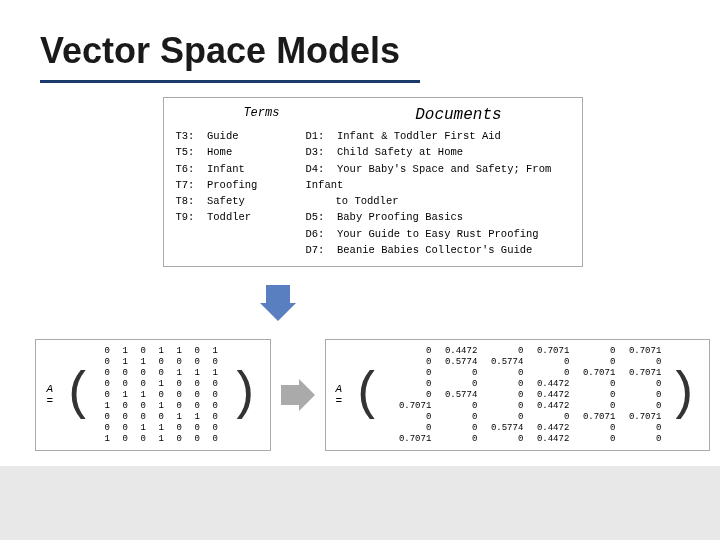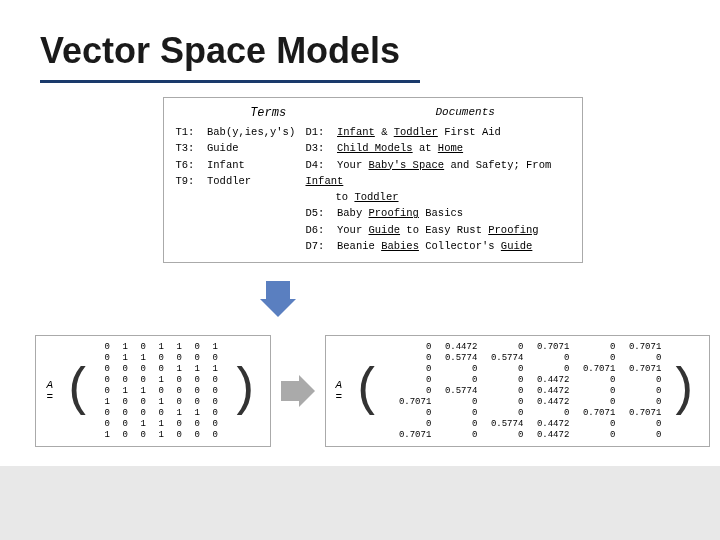--- a/index.html
+++ b/index.html
@@ -57,7 +57,7 @@
     }
     .table-header-docs {
       font-style: italic;
-      font-size: 11px;
+      font-size: 16px;
     }
     .table-body {
       display: flex;

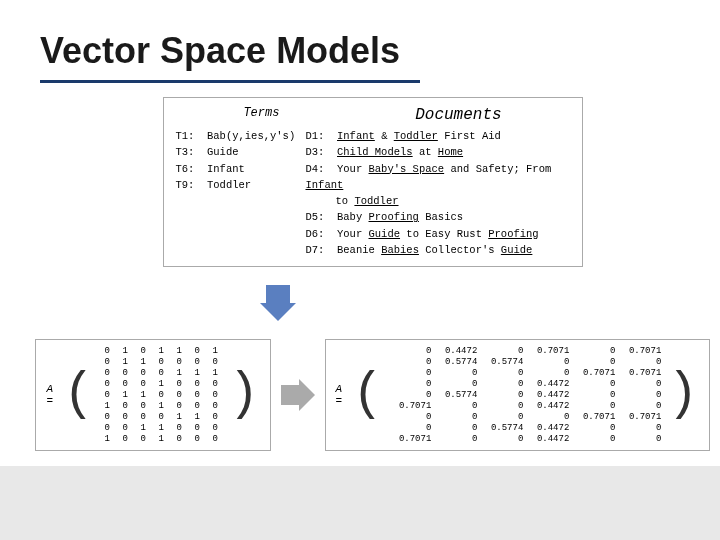--- a/index.html
+++ b/index.html
@@ -178,7 +178,6 @@
       </div>
       <div class="table-body">
         <div class="terms-col">
-          <div class="term-row">T1:&nbsp;&nbsp;Bab(y,ies,y's)</div>
           <div class="term-row">T3:&nbsp;&nbsp;Guide</div>
           <div class="term-row">T6:&nbsp;&nbsp;Infant</div>
           <div class="term-row">T9:&nbsp;&nbsp;Toddler</div>

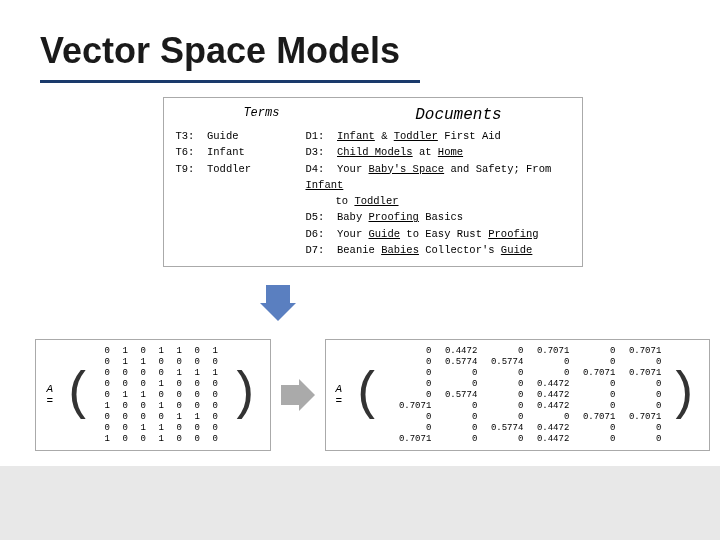--- a/index.html
+++ b/index.html
@@ -75,7 +75,6 @@
       font-family: 'Courier New', monospace;
     }
     .doc-title {
-      text-decoration: underline;
     }
     .arrow-down-shape {
       display: flex;

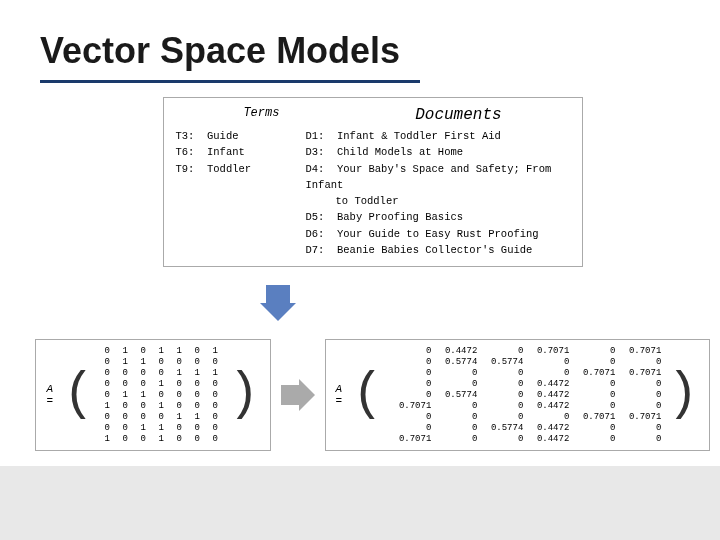--- a/index.html
+++ b/index.html
@@ -178,6 +178,7 @@
       <div class="table-body">
         <div class="terms-col">
           <div class="term-row">T3:&nbsp;&nbsp;Guide</div>
+          <div class="term-row">T5:&nbsp;&nbsp;Home</div>
           <div class="term-row">T6:&nbsp;&nbsp;Infant</div>
           <div class="term-row">T9:&nbsp;&nbsp;Toddler</div>
         </div>

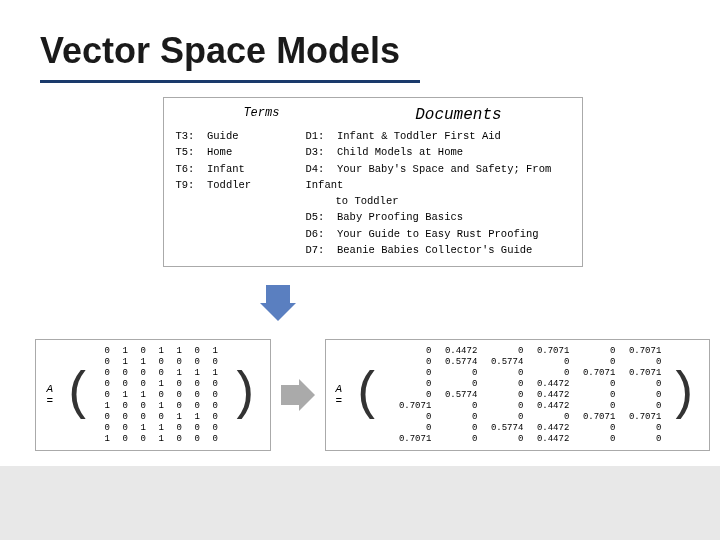--- a/index.html
+++ b/index.html
@@ -184,7 +184,7 @@
         </div>
         <div class="docs-col">
           <div class="doc-row">D1:&nbsp;&nbsp;<span class="doc-title">Infant</span> &amp; <span class="doc-title">Toddler</span> First Aid</div>
-          <div class="doc-row">D3:&nbsp;&nbsp;<span class="doc-title">Child Models</span> at <span class="doc-title">Home</span></div>
+          <div class="doc-row">D3:&nbsp;&nbsp;<span class="doc-title">Child Safety</span> at <span class="doc-title">Home</span></div>
           <div class="doc-row">D4:&nbsp;&nbsp;Your <span class="doc-title">Baby's Space</span> and Safety; From <span class="doc-title">Infant</span></div>
           <div class="doc-row" style="padding-left:30px">to <span class="doc-title">Toddler</span></div>
           <div class="doc-row">D5:&nbsp;&nbsp;Baby <span class="doc-title">Proofing</span> Basics</div>

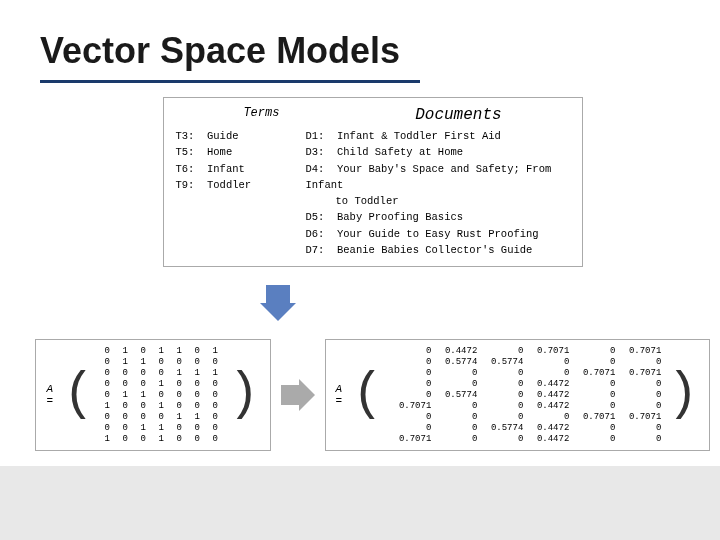--- a/index.html
+++ b/index.html
@@ -180,6 +180,7 @@
           <div class="term-row">T3:&nbsp;&nbsp;Guide</div>
           <div class="term-row">T5:&nbsp;&nbsp;Home</div>
           <div class="term-row">T6:&nbsp;&nbsp;Infant</div>
+          <div class="term-row">T7:&nbsp;&nbsp;Proofing</div>
           <div class="term-row">T9:&nbsp;&nbsp;Toddler</div>
         </div>
         <div class="docs-col">

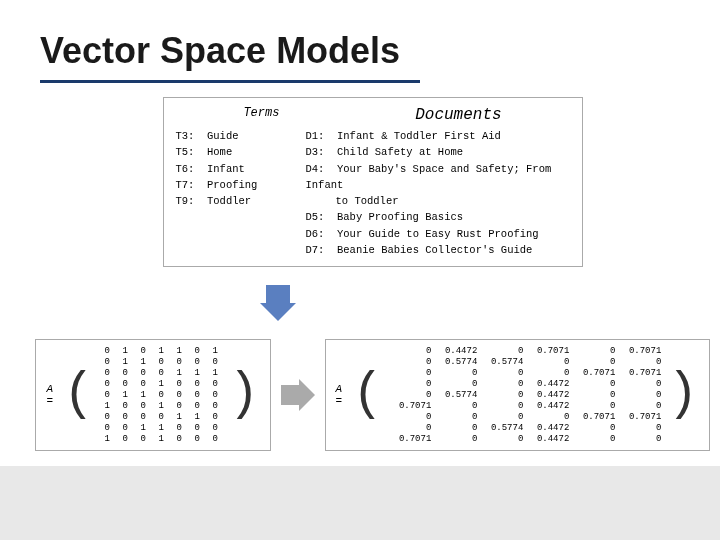--- a/index.html
+++ b/index.html
@@ -181,6 +181,7 @@
           <div class="term-row">T5:&nbsp;&nbsp;Home</div>
           <div class="term-row">T6:&nbsp;&nbsp;Infant</div>
           <div class="term-row">T7:&nbsp;&nbsp;Proofing</div>
+          <div class="term-row">T8:&nbsp;&nbsp;Safety</div>
           <div class="term-row">T9:&nbsp;&nbsp;Toddler</div>
         </div>
         <div class="docs-col">

